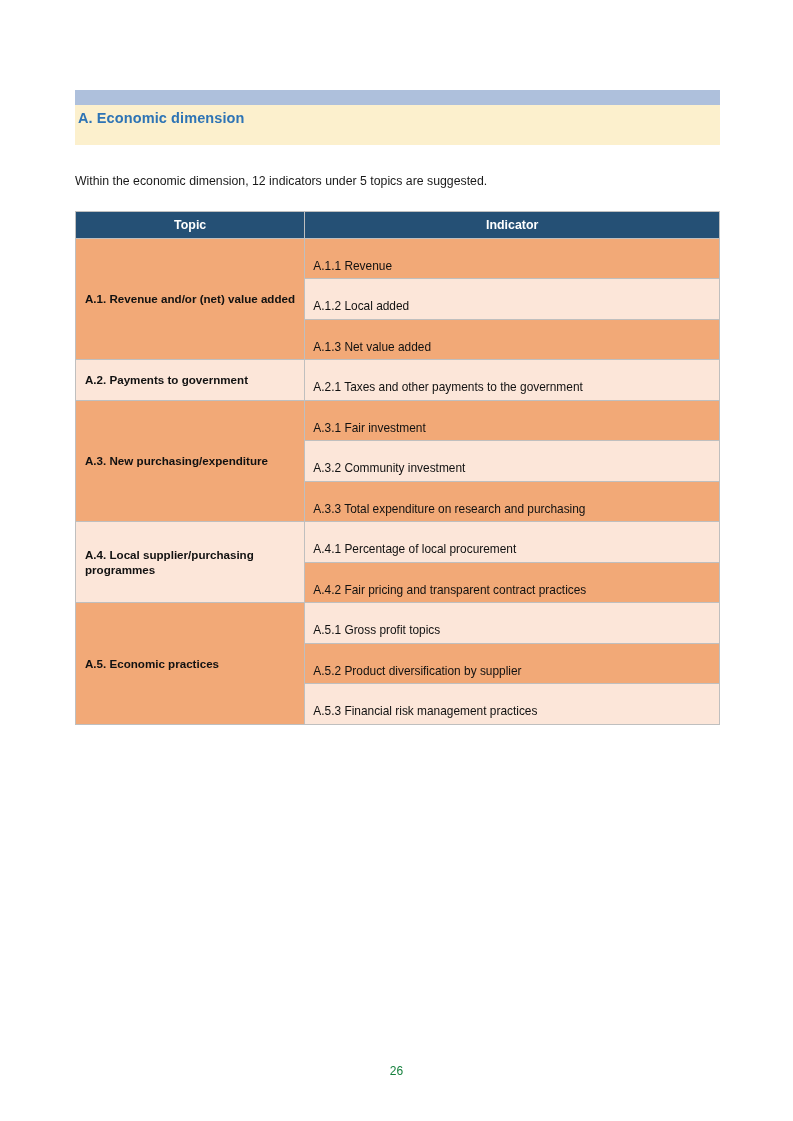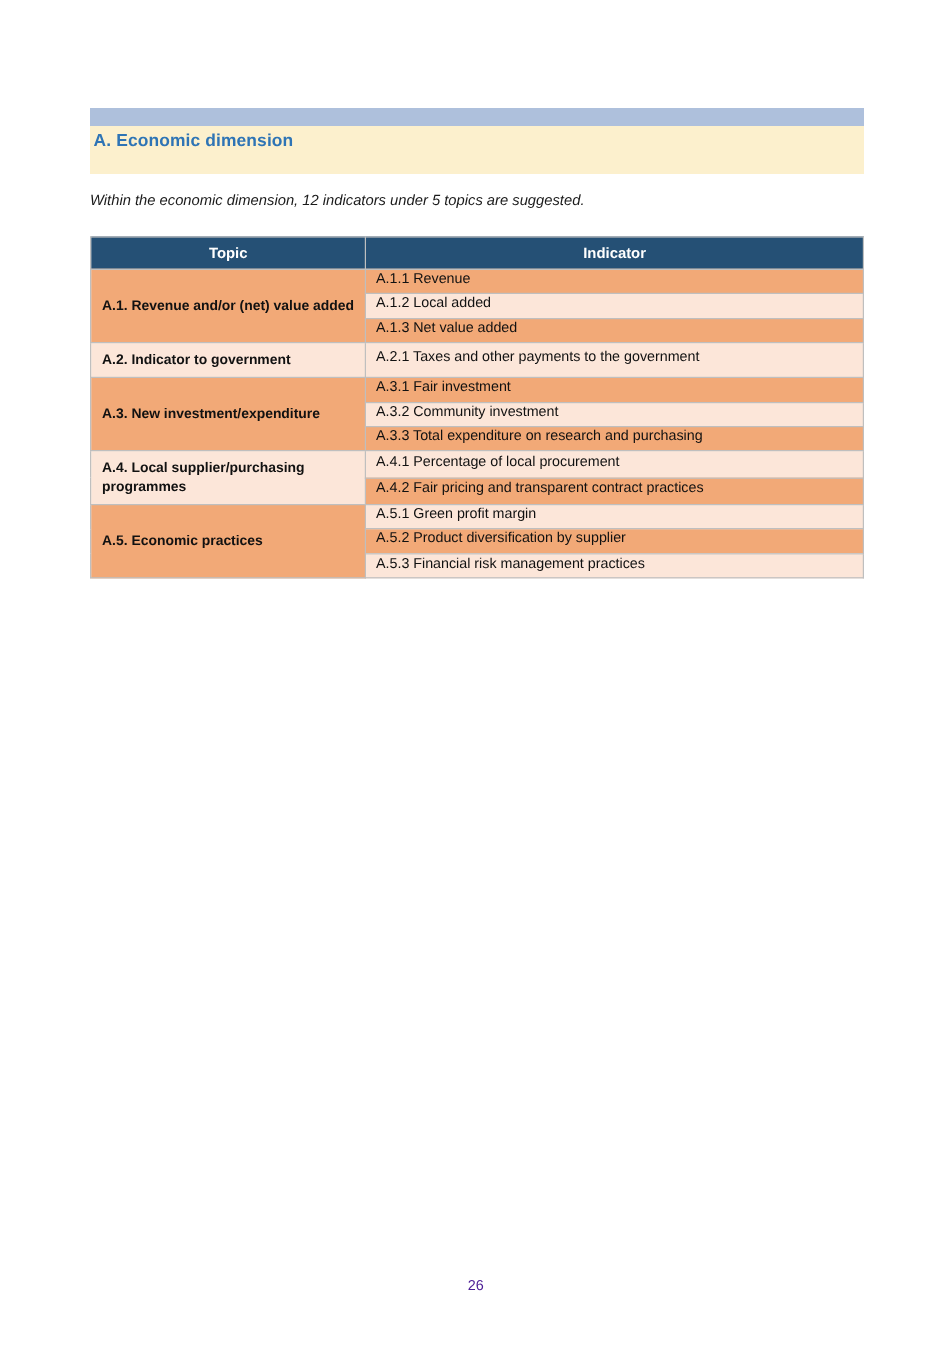--- a/index.html
+++ b/index.html
@@ -55,11 +55,10 @@
 
   
   .intro {
-    margin-top: 15px;
+    margin-top: 29px;
     font-size: 12.3px;
     color: #1a1a1a;
     line-height: 1.3;
-    font-style: italic;
   }
 
   

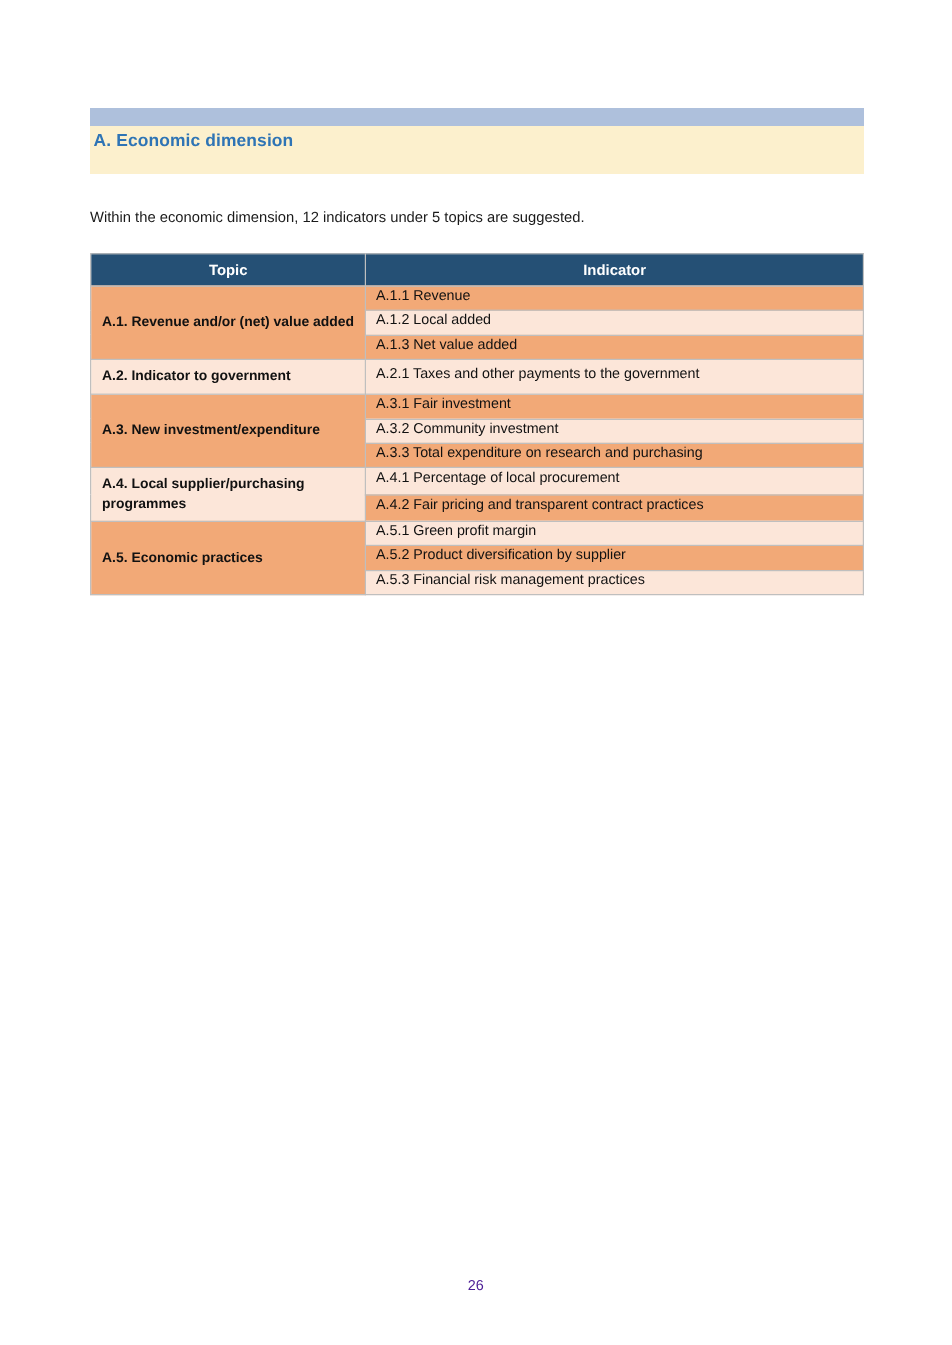--- a/index.html
+++ b/index.html
@@ -97,7 +97,7 @@
   td.ind-cell {
     font-size: 11.9px;
     color: #111111;
-    padding: 0 8px 4px 8px;
+    padding: 20px 8px 4px 8px;
     height: 15px;
     line-height: 1.3;
   }

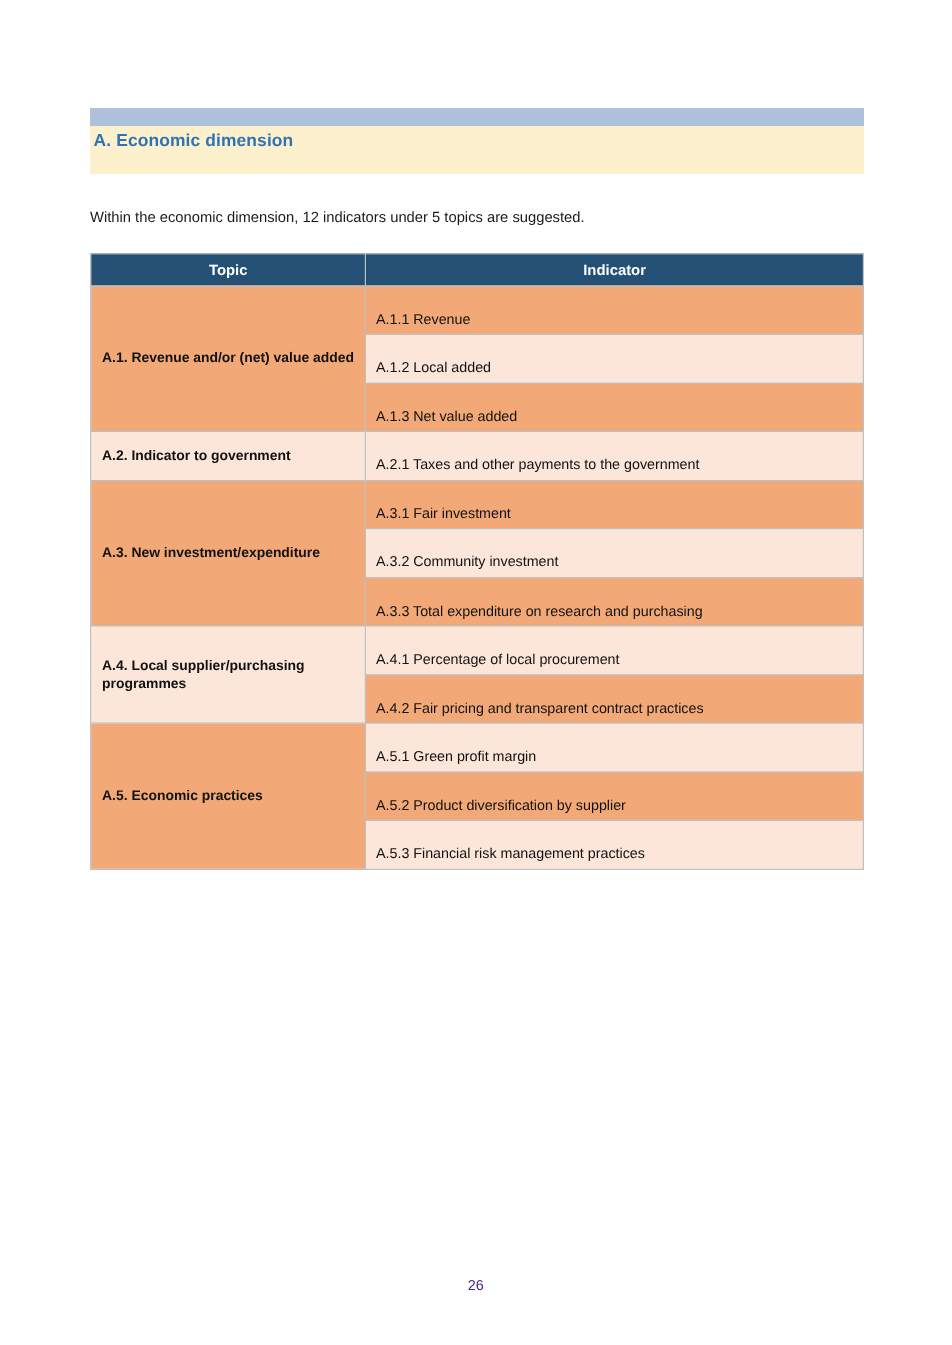--- a/index.html
+++ b/index.html
@@ -153,7 +153,7 @@
             <td class="ind-cell bg-dark">A.1.3 Net value added</td>
           </tr>
           <tr>
-            <td class="topic-cell bg-light" rowspan="1">A.2. Indicator to government</td>
+            <td class="topic-cell bg-light" rowspan="1">A.2. Payments to government</td>
             <td class="ind-cell bg-light">A.2.1 Taxes and other payments to the government</td>
           </tr>
           <tr>

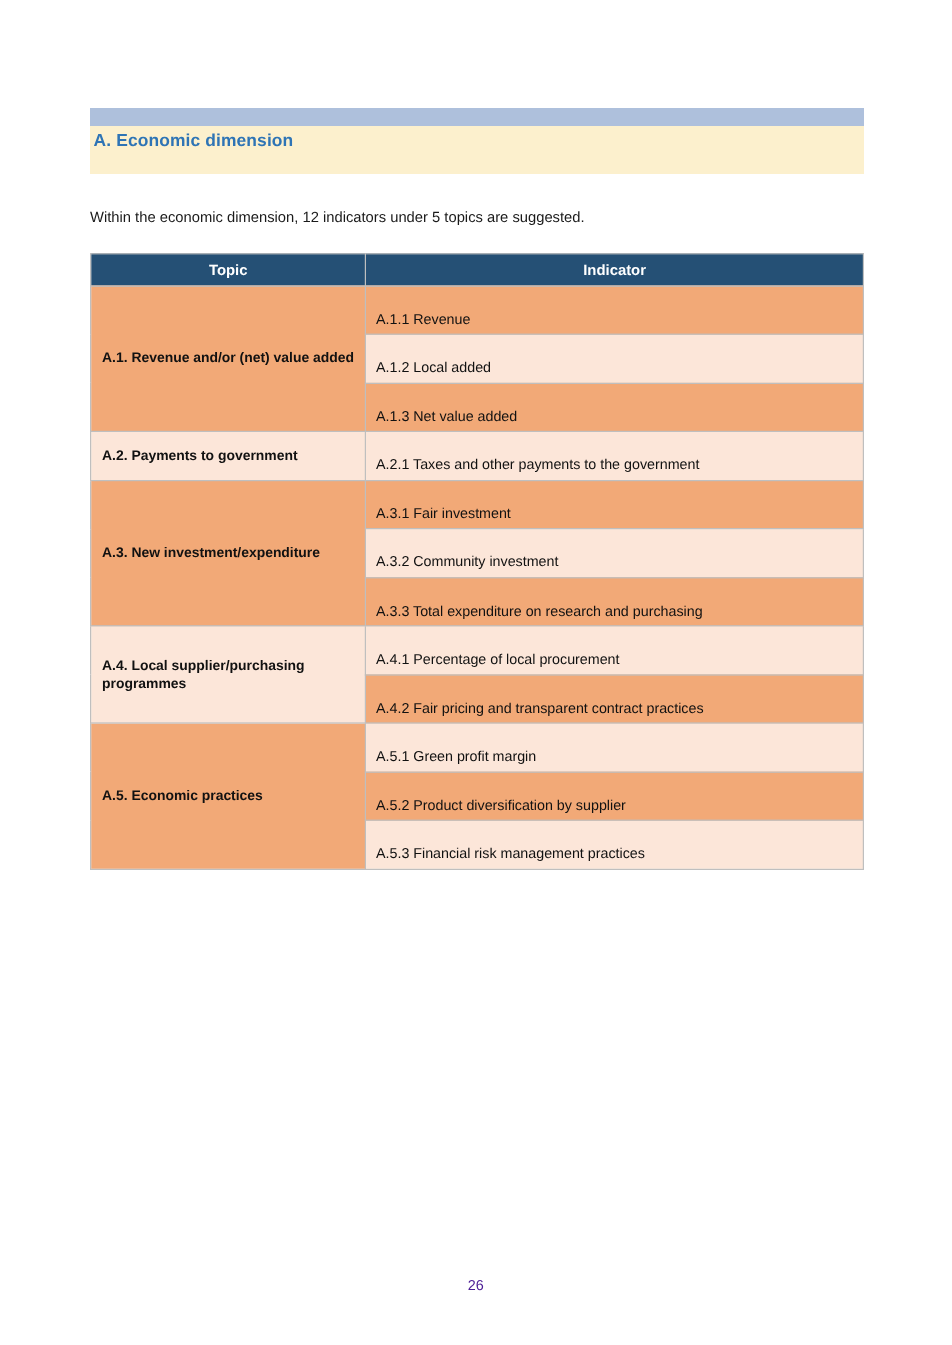--- a/index.html
+++ b/index.html
@@ -157,7 +157,7 @@
             <td class="ind-cell bg-light">A.2.1 Taxes and other payments to the government</td>
           </tr>
           <tr>
-            <td class="topic-cell bg-dark" rowspan="3">A.3. New investment/expenditure</td>
+            <td class="topic-cell bg-dark" rowspan="3">A.3. New purchasing/expenditure</td>
             <td class="ind-cell bg-dark">A.3.1 Fair investment</td>
           </tr>
           <tr>

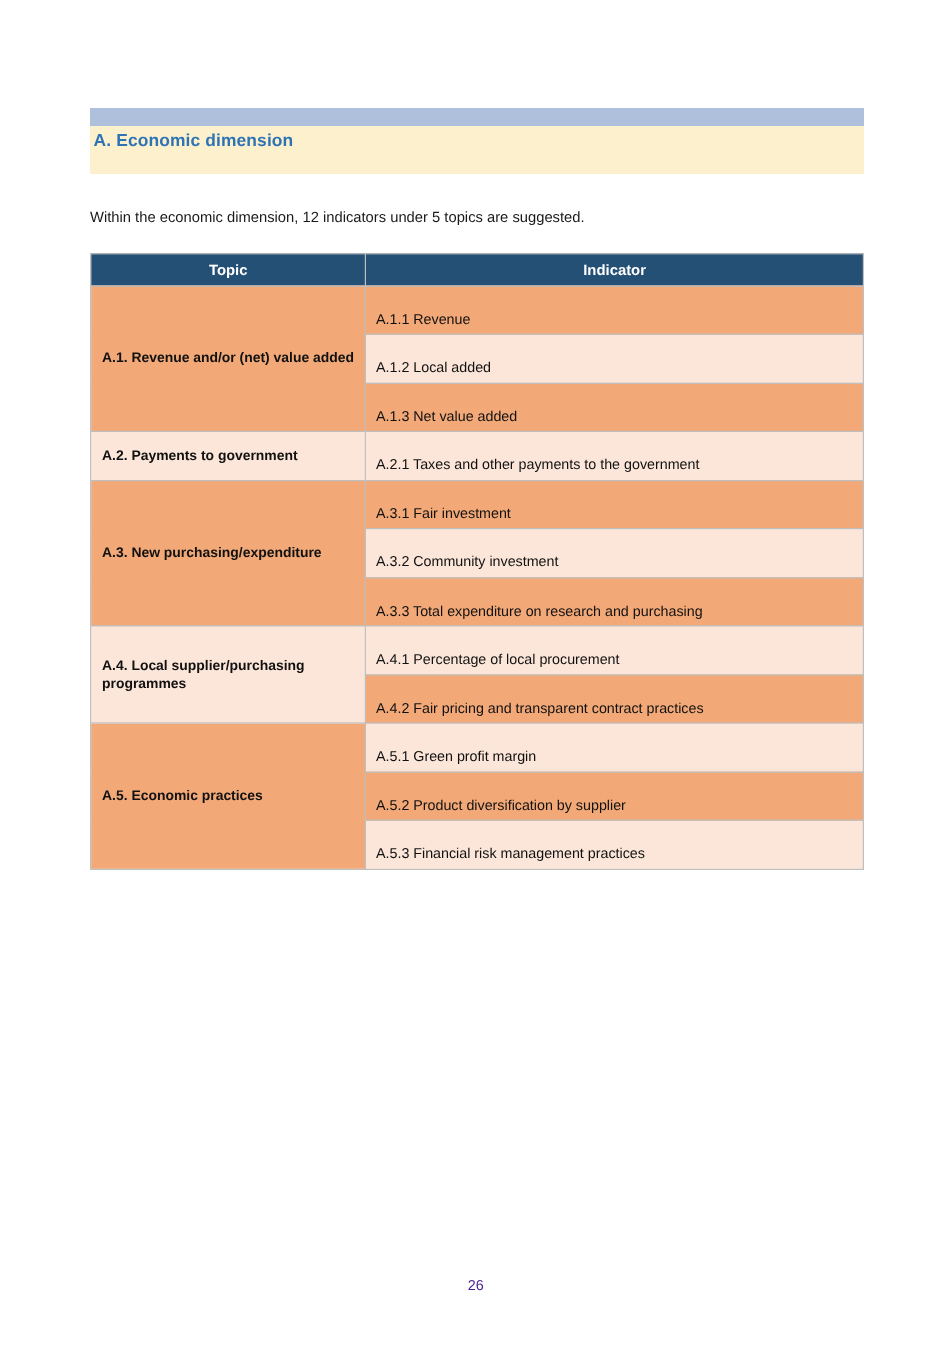--- a/index.html
+++ b/index.html
@@ -175,7 +175,7 @@
           </tr>
           <tr>
             <td class="topic-cell bg-dark" rowspan="3">A.5. Economic practices</td>
-            <td class="ind-cell bg-light">A.5.1 Green profit margin</td>
+            <td class="ind-cell bg-light">A.5.1 Gross profit topics</td>
           </tr>
           <tr>
             <td class="ind-cell bg-dark">A.5.2 Product diversification by supplier</td>

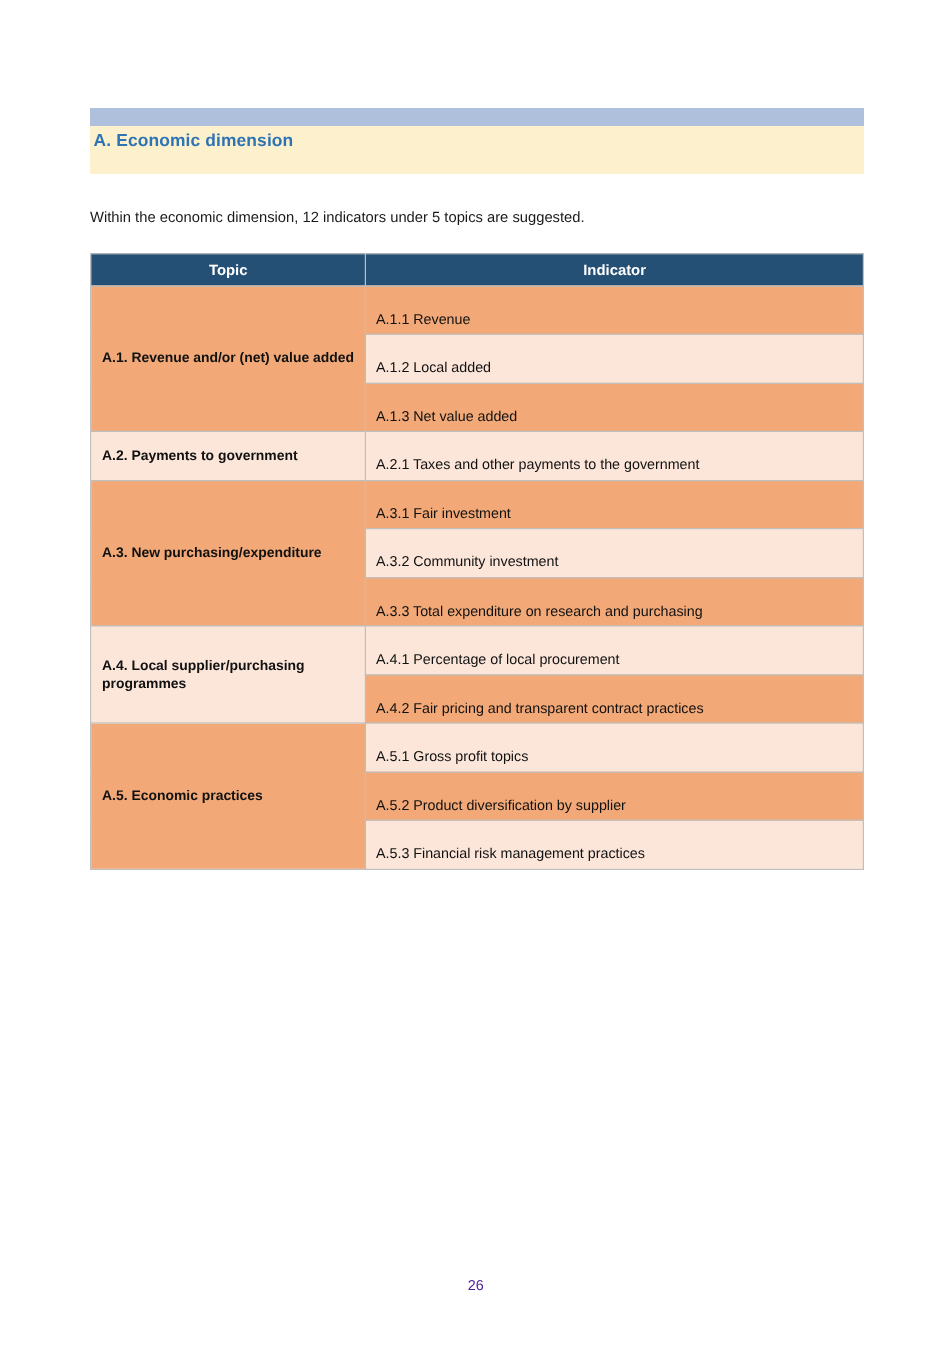--- a/index.html
+++ b/index.html
@@ -113,7 +113,7 @@
     width: 793px;
     text-align: center;
     font-size: 12px;
-    color: #4c1d95;
+    color: #15803d;
   }
 </style>
 </head>

